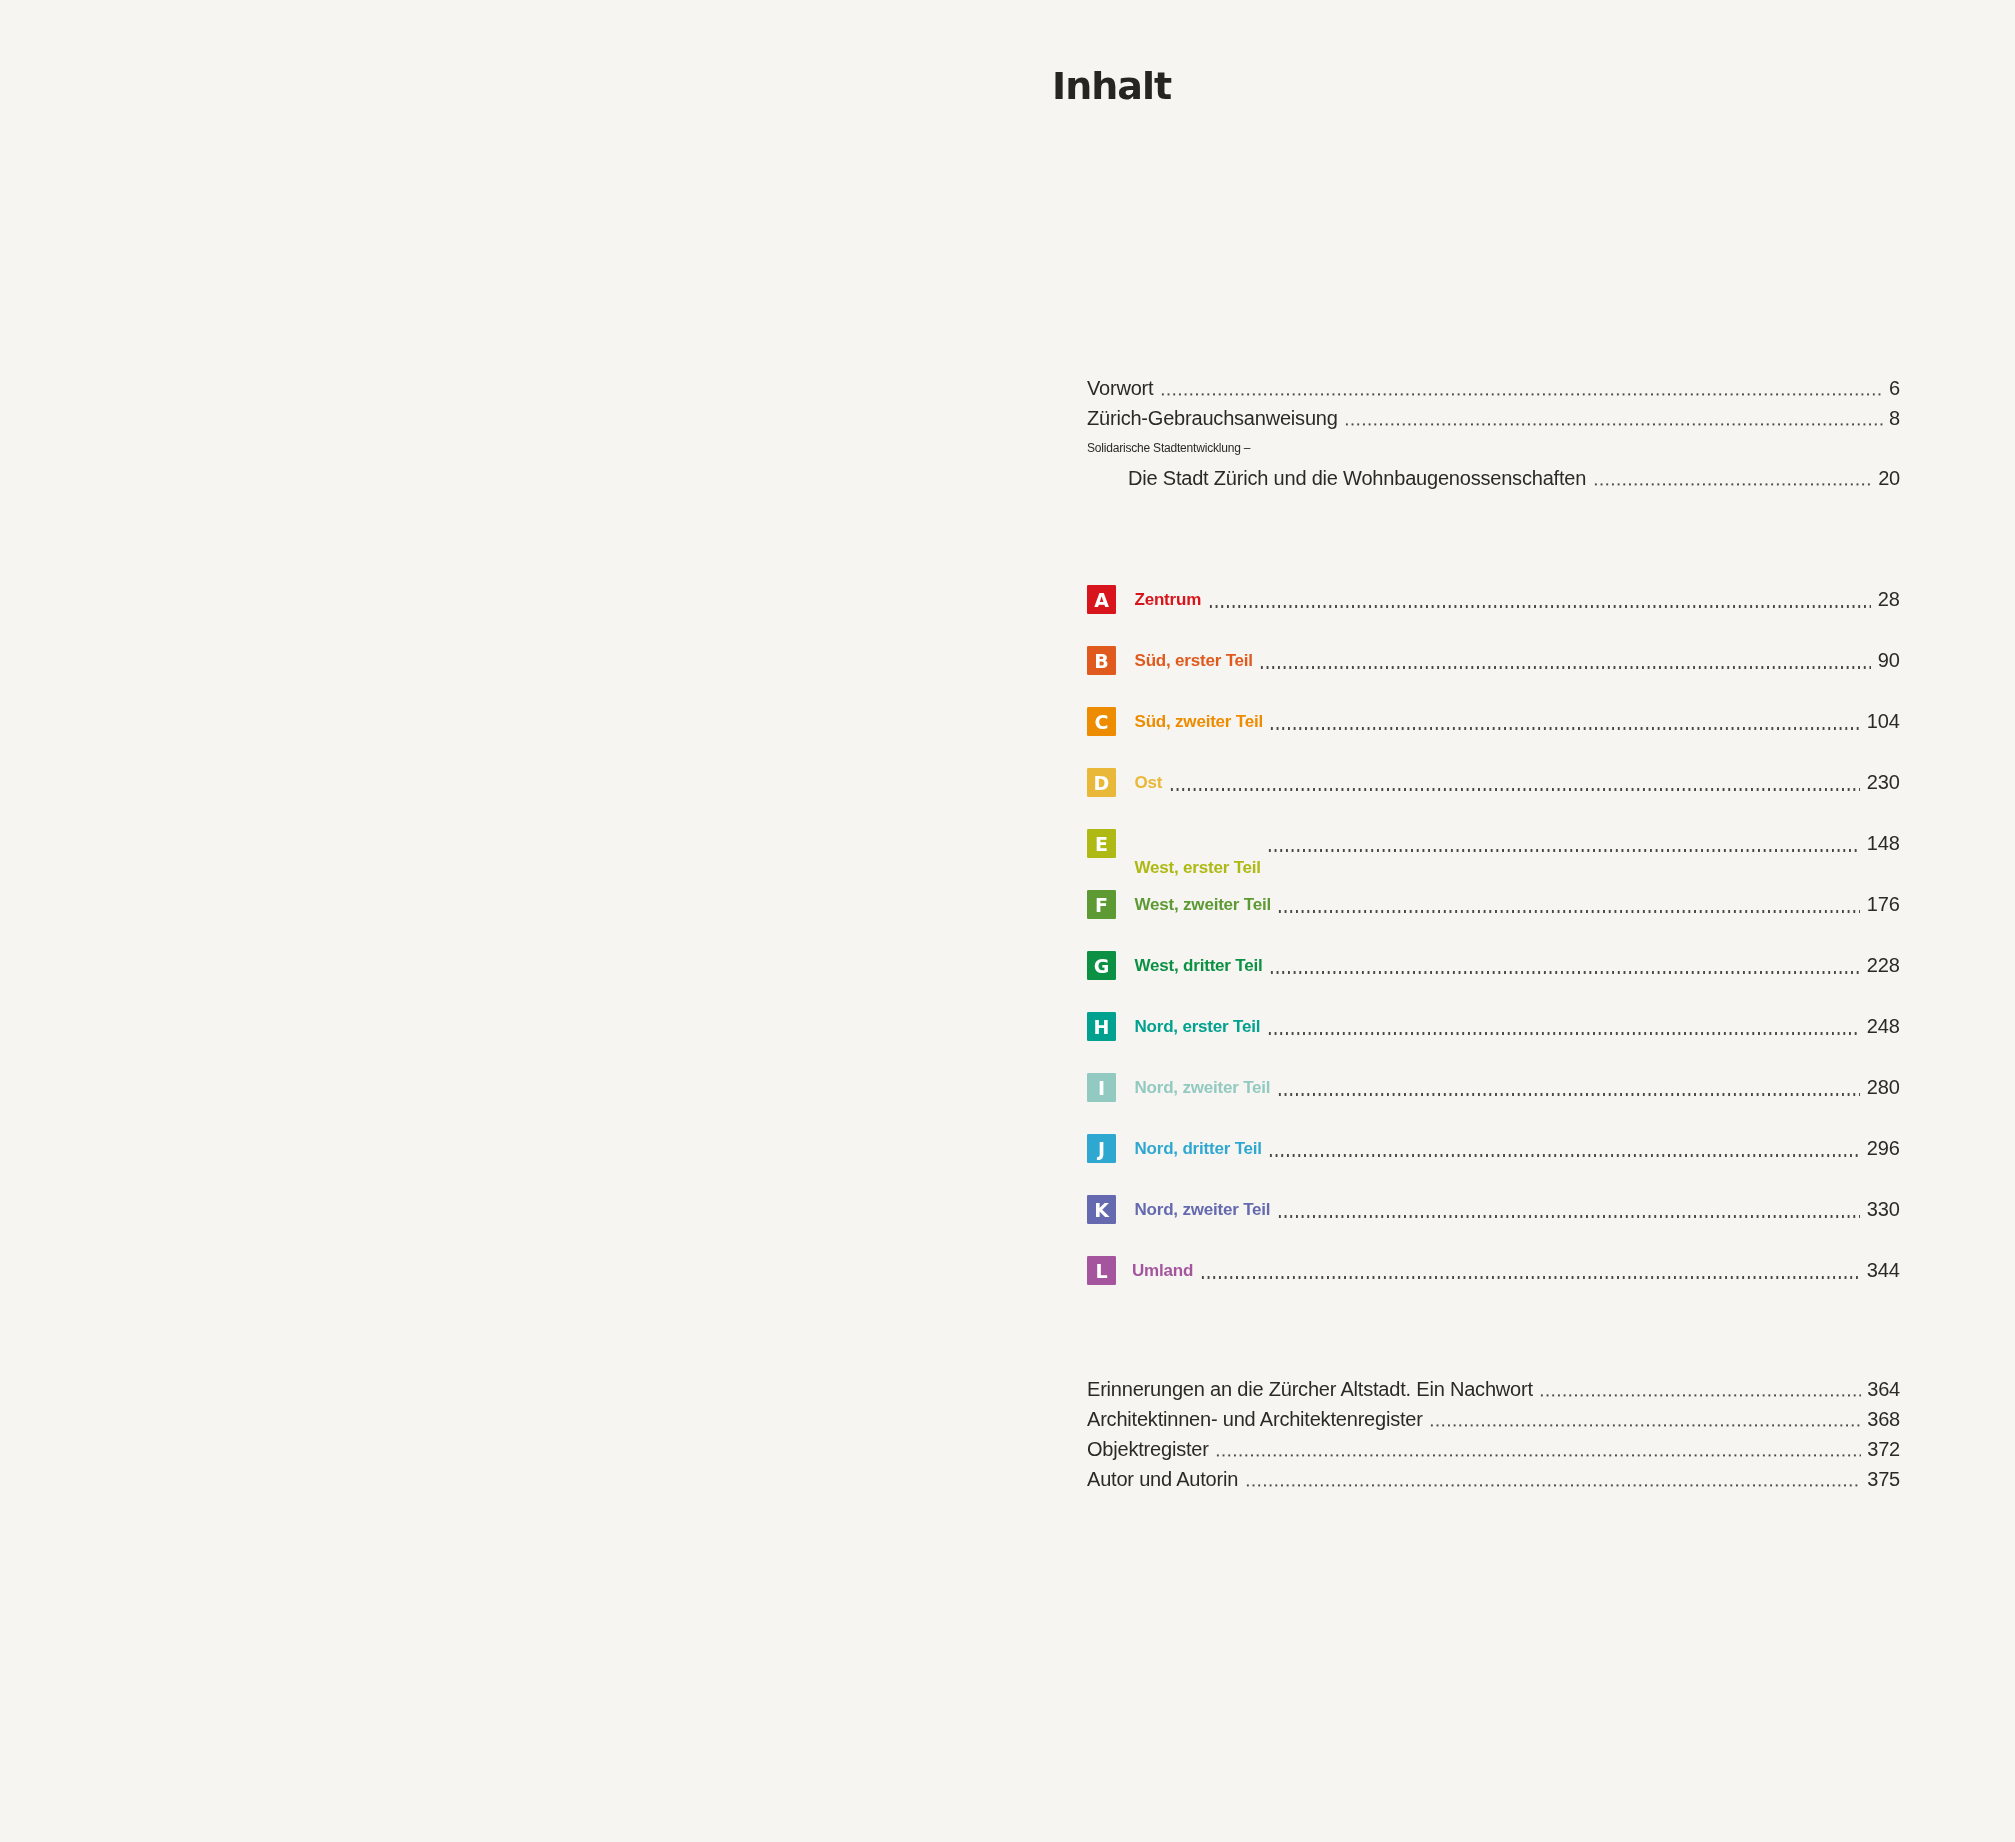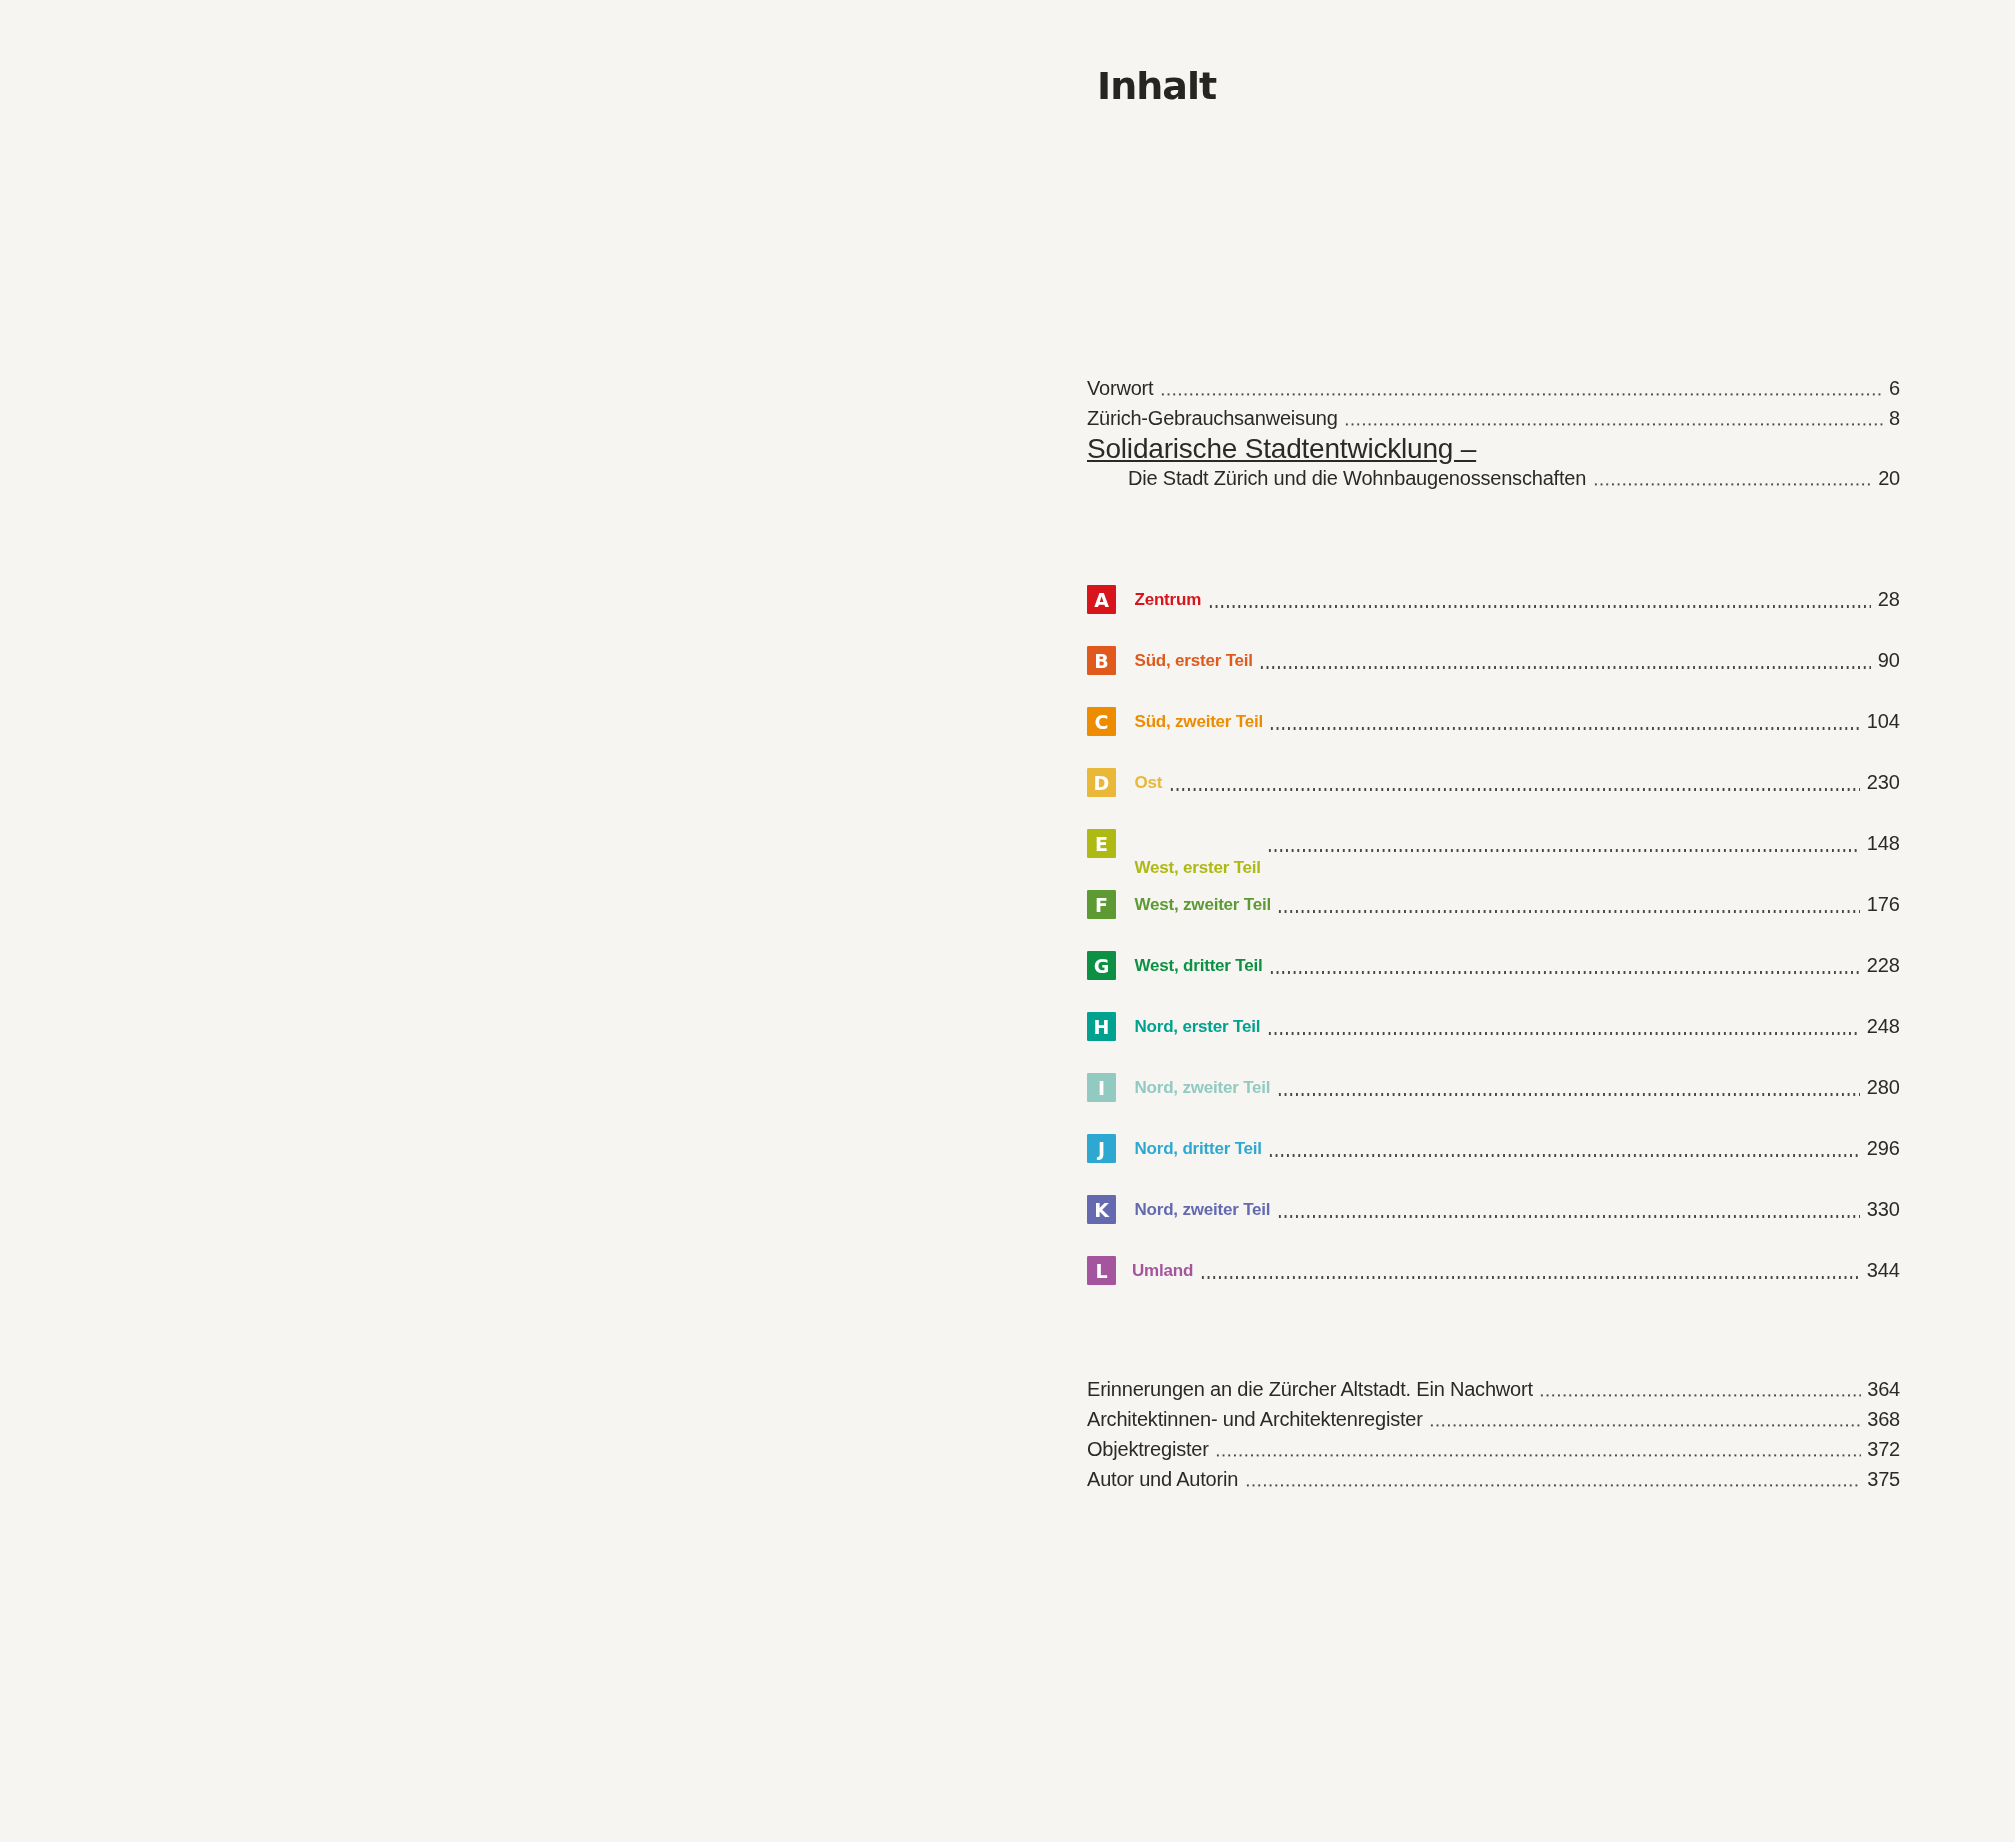--- a/index.html
+++ b/index.html
@@ -13,7 +13,7 @@
     color:#2b2a27;
   }
   .page-title{
-    position:absolute;left:1097px;top:64px;margin:0;
+    position:absolute;left:1052px;top:64px;margin:0;
     font-family:"DejaVu Sans",sans-serif;
     font-size:38px;font-weight:700;letter-spacing:-1px;
     color:#262522;

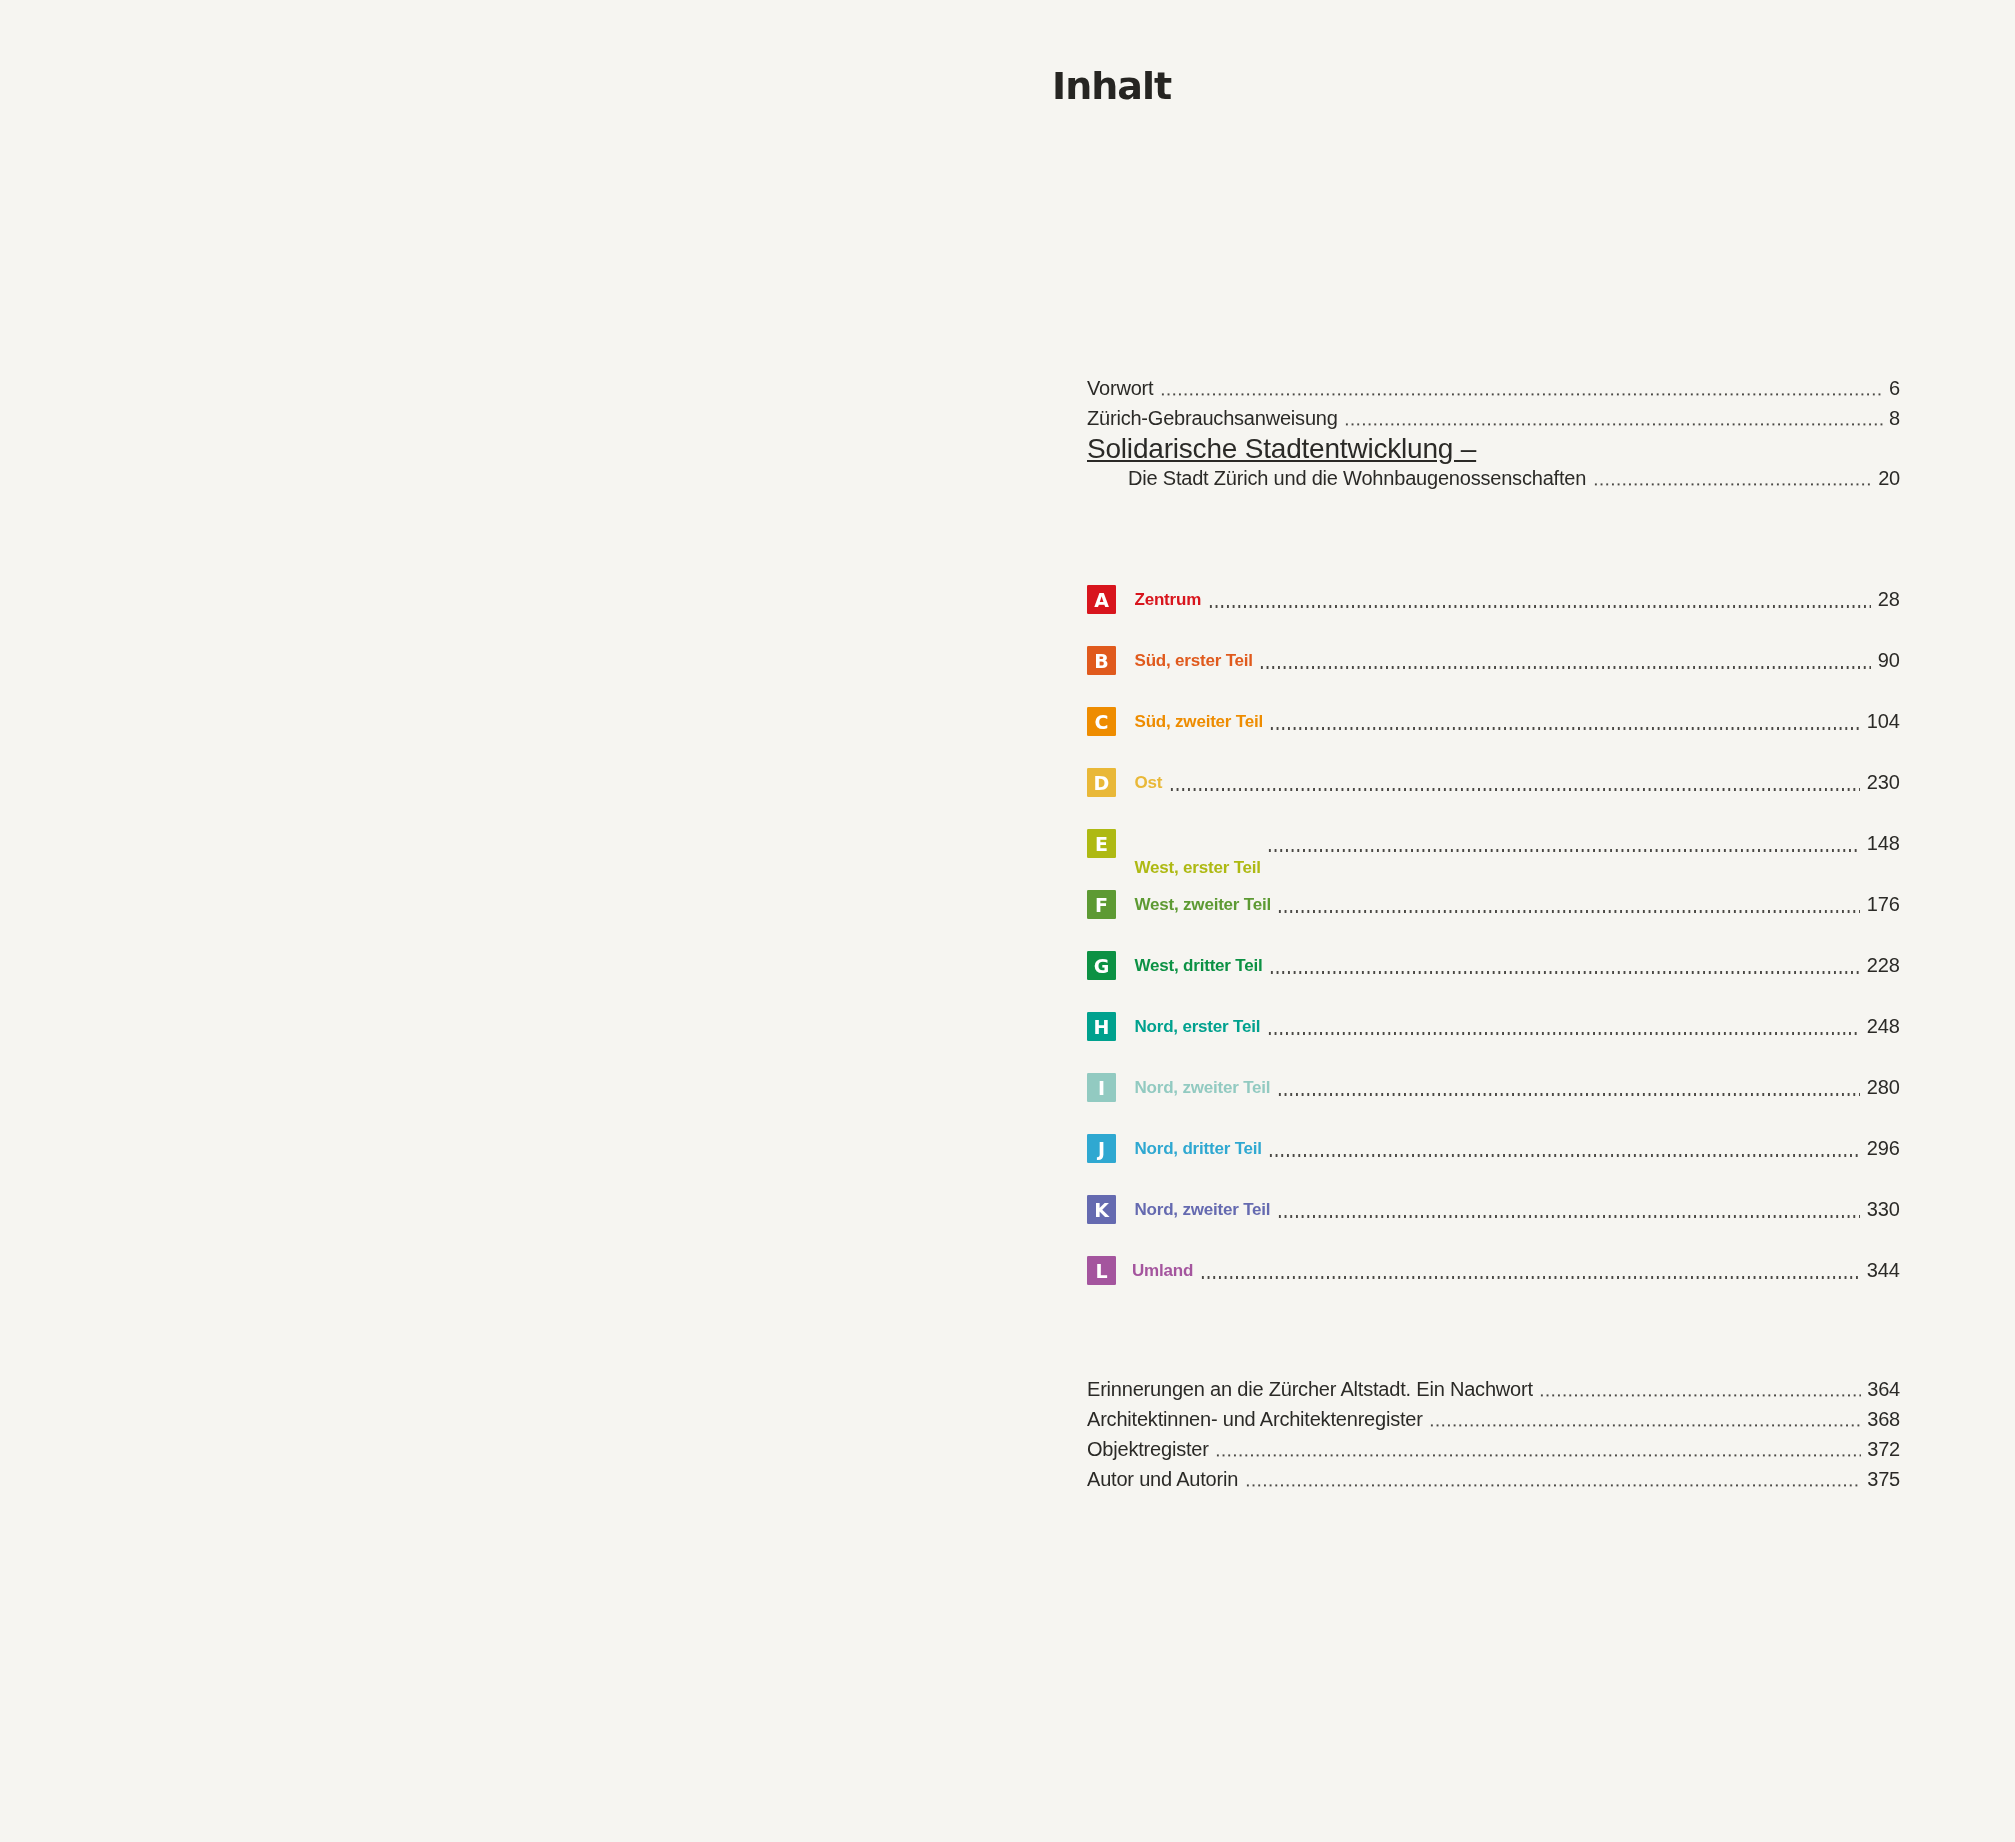--- a/index.html
+++ b/index.html
@@ -33,7 +33,7 @@
   }
   .pagenum{white-space:nowrap;font-size:20px;color:#2b2a27;}
 
-  .two-line .line1{display:flex;align-items:flex-start;height:30px;font-size:28px;letter-spacing:-0.2px;text-decoration:underline;}
+  .two-line .line1{display:flex;align-items:center;height:30px;font-size:12px;letter-spacing:-0.2px;}
   .two-line .line2{padding-left:41px;}
 
   .section-row{display:flex;align-items:center;height:61px;}

